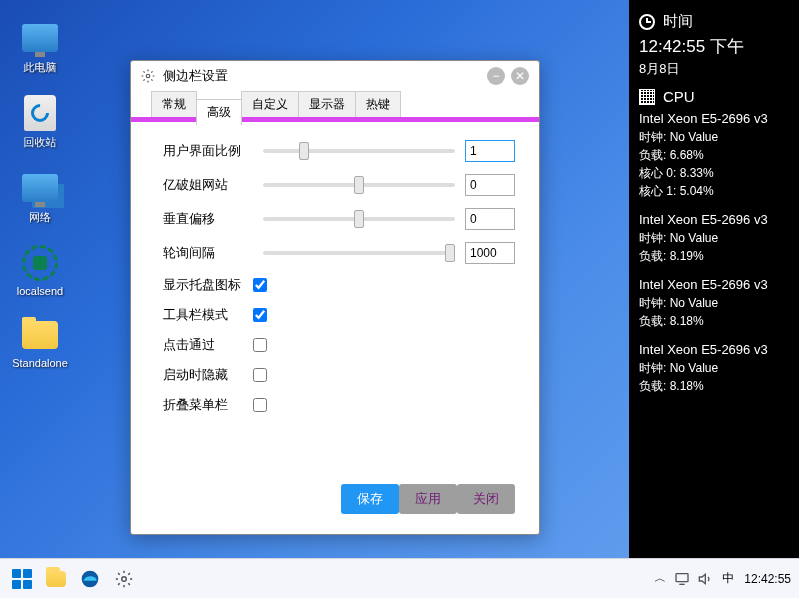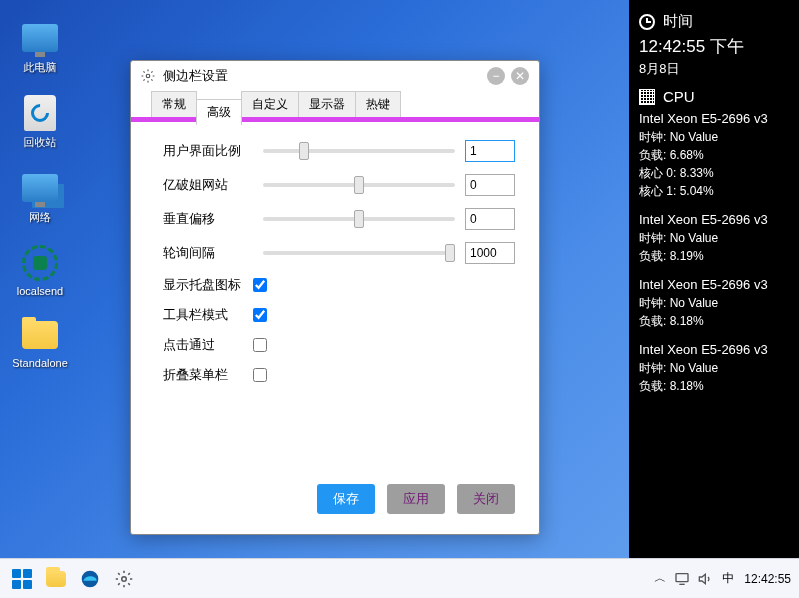--- a/index.html
+++ b/index.html
@@ -199,6 +199,10 @@
           <input type="checkbox" class="cb" style="">
         </div>
     <div class="row">
+          <span class="row-lbl">启动时隐藏</span>
+          <input type="checkbox" class="cb" style="">
+        </div>
+    <div class="row">
           <span class="row-lbl">折叠菜单栏</span>
           <input type="checkbox" class="cb" style="">
         </div>

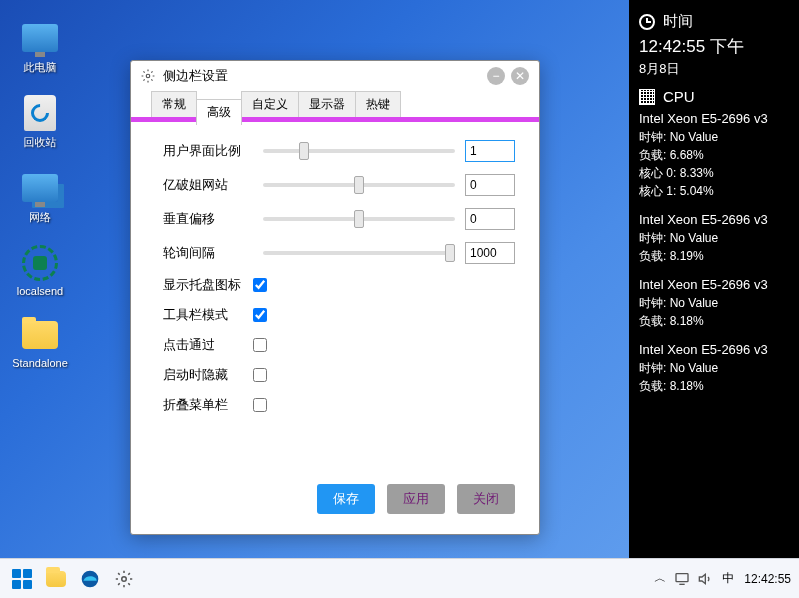--- a/index.html
+++ b/index.html
@@ -51,7 +51,7 @@
 .num-in{width:50px;height:22px;border:1px solid #2196f3;font-size:12px;padding:0 4px;}
 .num-in.plain{border-color:#aaa;}
 .cb{width:14px;height:14px;}
-.btns{display:flex;gap:12px;justify-content:flex-end;padding:10px 24px;position:absolute;bottom:10px;right:0;}
+.btns{display:flex;gap:0;justify-content:flex-end;padding:10px 24px;position:absolute;bottom:10px;right:0;}
 .btn{padding:6px 16px;font-size:13px;border:none;border-radius:3px;cursor:pointer;}
 .btn-p{background:#2196f3;color:#fff;}
 .btn-s{background:#9e9e9e;color:#701a75;}

